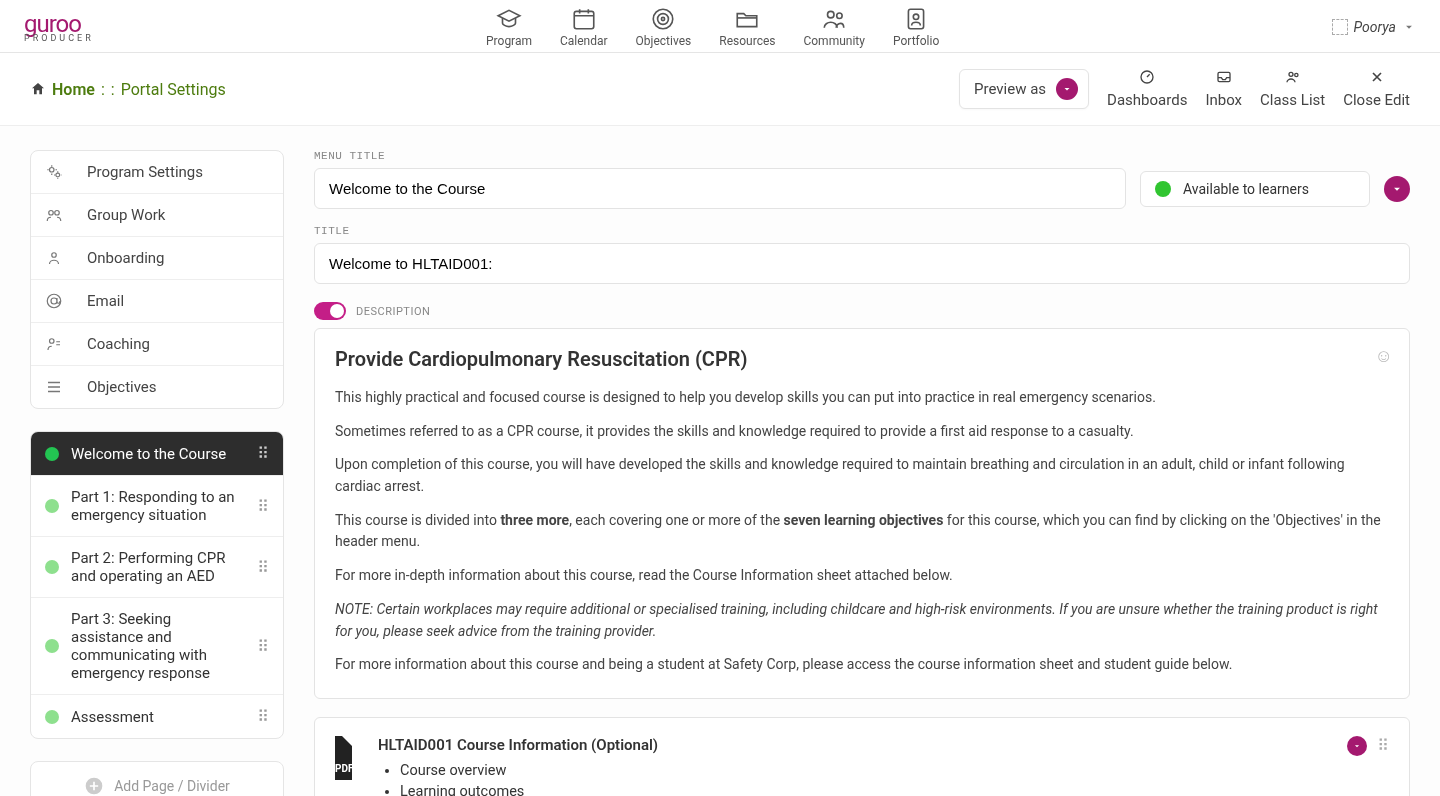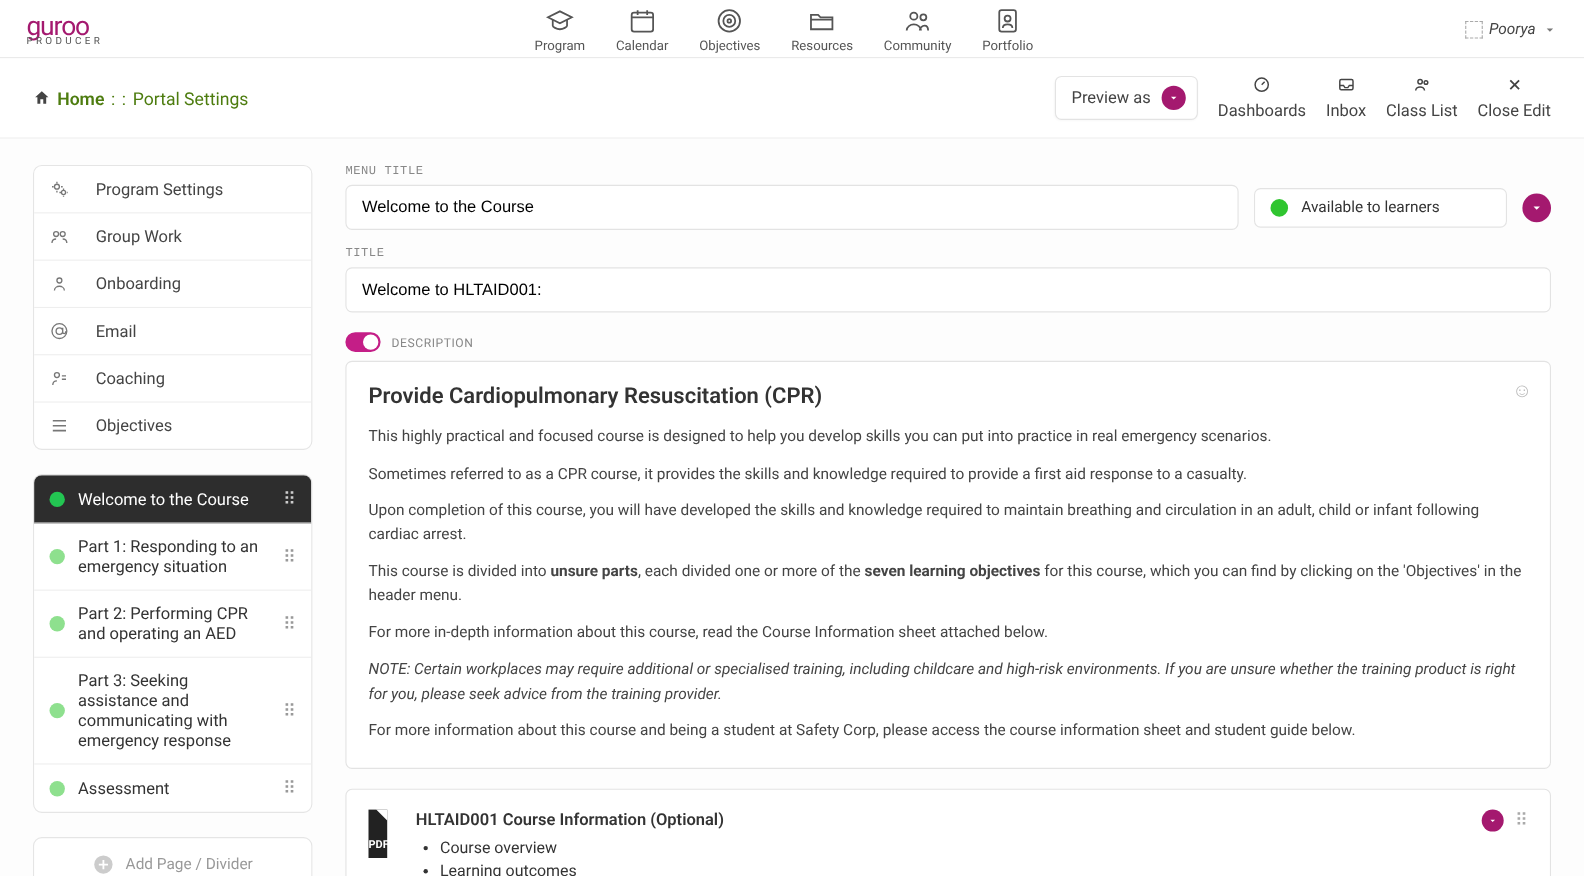--- a/index.html
+++ b/index.html
@@ -311,7 +311,7 @@
       <p>Sometimes referred to as a CPR course, it provides the skills and knowledge required to provide a first aid response to a casualty.</p>
       <p>Upon completion of this course, you will have developed the skills and knowledge required to maintain breathing and circulation in an adult, child or infant following cardiac arrest.</p>
       <p>
-        <span>This course is divided into </span><b>unsure parts</b><span>, each divided one or more of the </span><b>seven learning objectives</b><span> for this course, which you can find by clicking on the 'Objectives' in the header menu.</span>
+        <span>This course is divided into </span><b>three more</b><span>, each divided one or more of the </span><b>seven learning objectives</b><span> for this course, which you can find by clicking on the 'Objectives' in the header menu.</span>
       </p>
       <p>For more in-depth information about this course, read the Course Information sheet attached below.</p>
       <p><em>NOTE: Certain workplaces may require additional or specialised training, including childcare and high-risk environments. If you are unsure whether the training product is right for you, please seek advice from the training provider.</em></p>

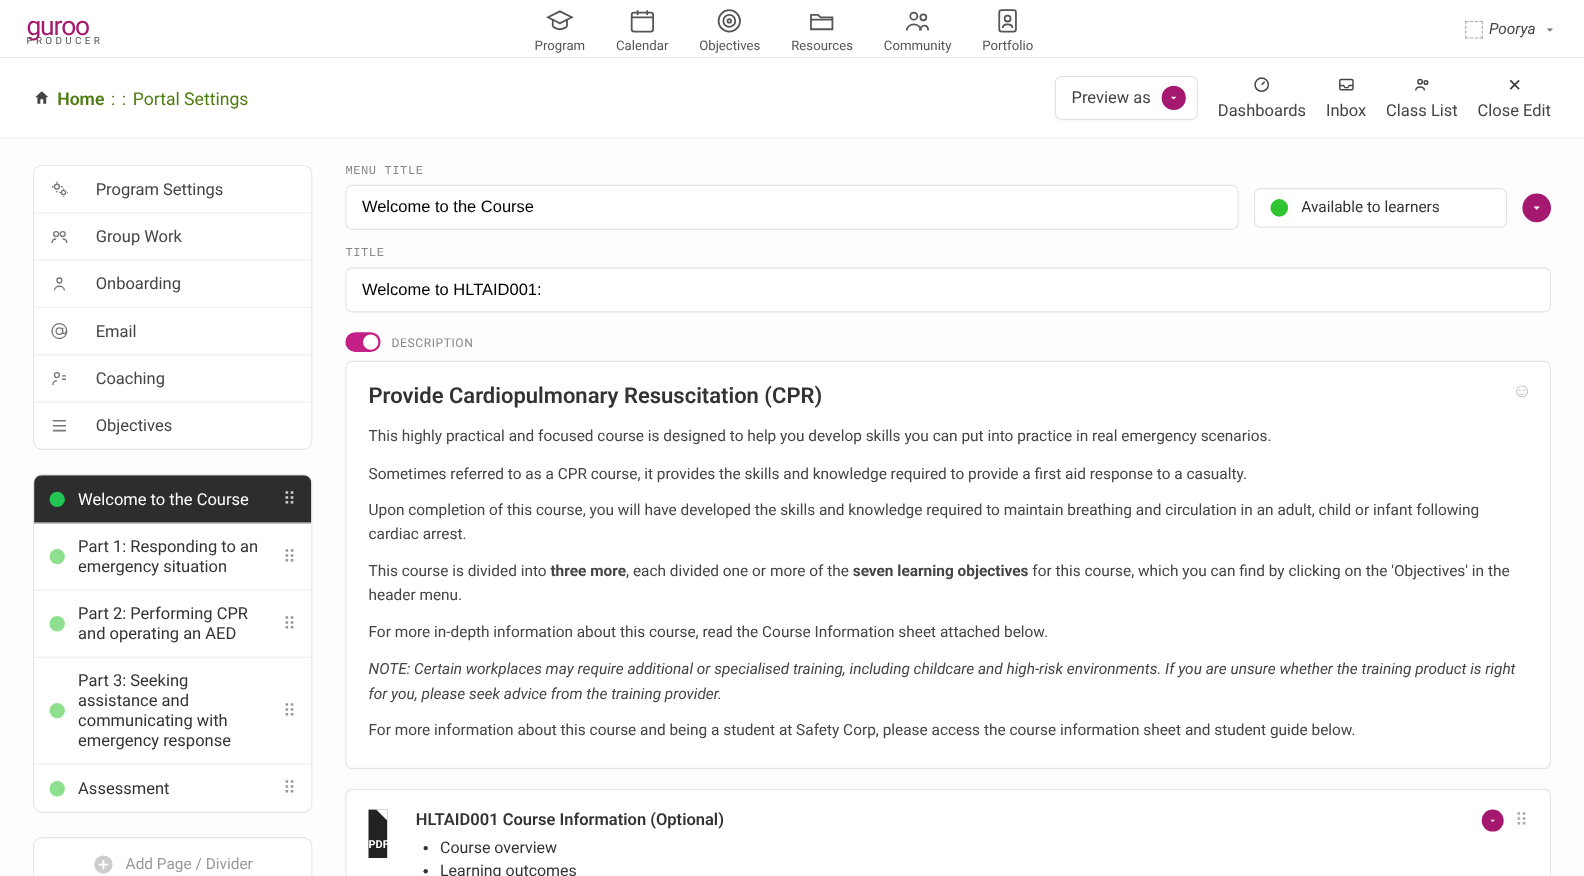--- a/index.html
+++ b/index.html
@@ -311,7 +311,7 @@
       <p>Sometimes referred to as a CPR course, it provides the skills and knowledge required to provide a first aid response to a casualty.</p>
       <p>Upon completion of this course, you will have developed the skills and knowledge required to maintain breathing and circulation in an adult, child or infant following cardiac arrest.</p>
       <p>
-        <span>This course is divided into </span><b>three more</b><span>, each divided one or more of the </span><b>seven learning objectives</b><span> for this course, which you can find by clicking on the 'Objectives' in the header menu.</span>
+        <span>This course is divided into </span><b>three more</b><span>, each covering one or more of the </span><b>seven learning objectives</b><span> for this course, which you can find by clicking on the 'Objectives' in the header menu.</span>
       </p>
       <p>For more in-depth information about this course, read the Course Information sheet attached below.</p>
       <p><em>NOTE: Certain workplaces may require additional or specialised training, including childcare and high-risk environments. If you are unsure whether the training product is right for you, please seek advice from the training provider.</em></p>

